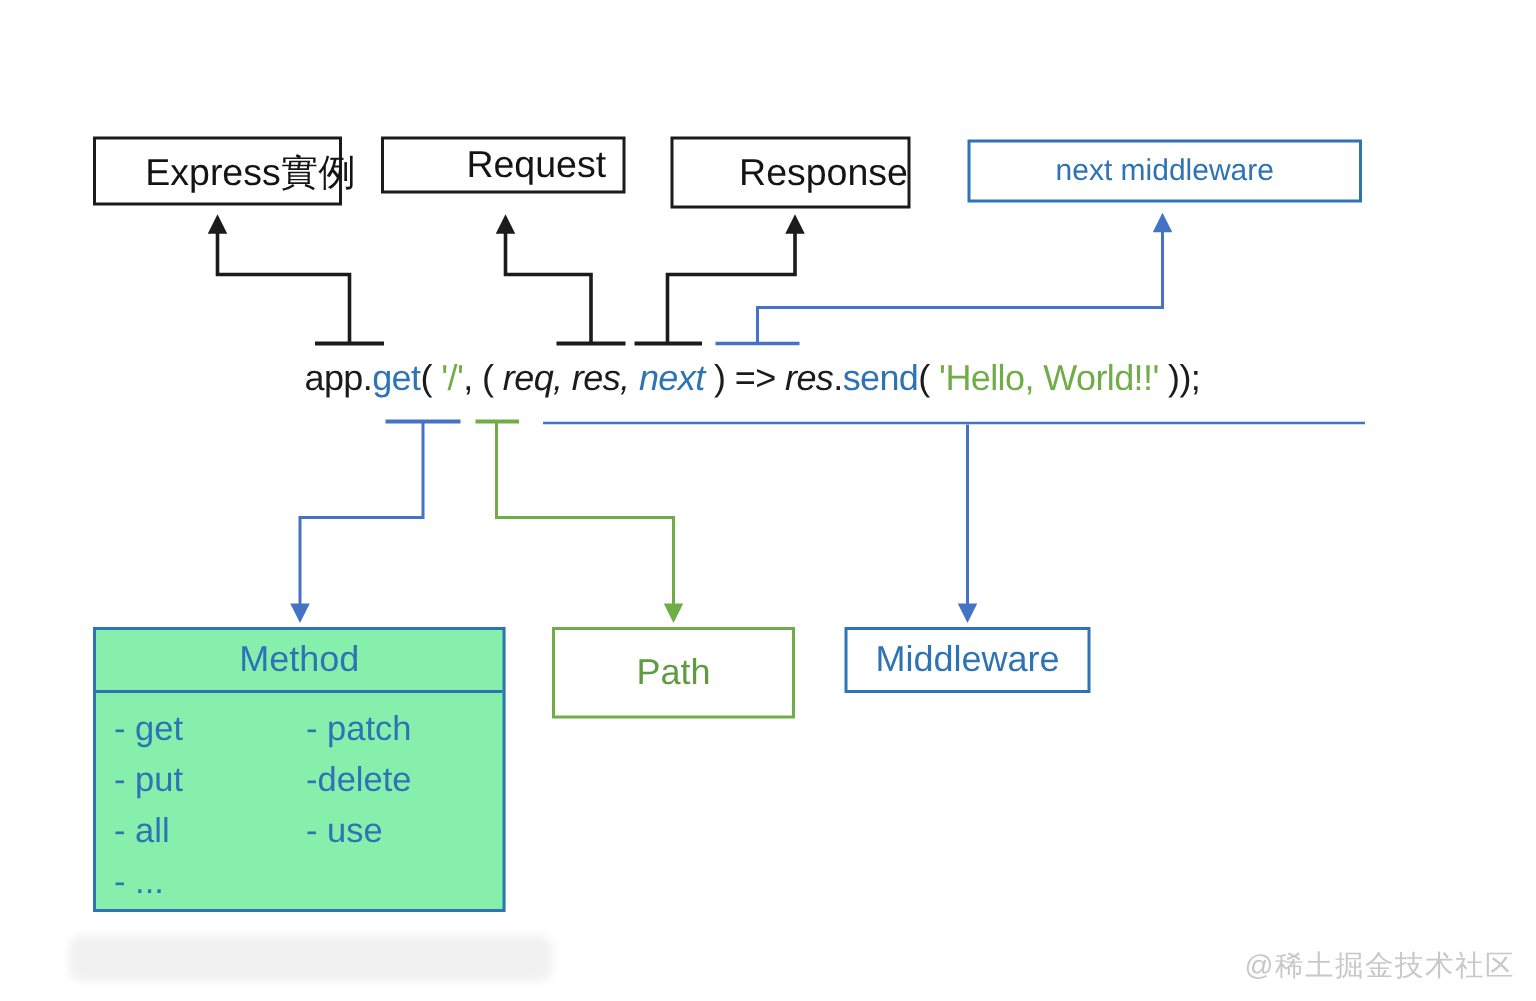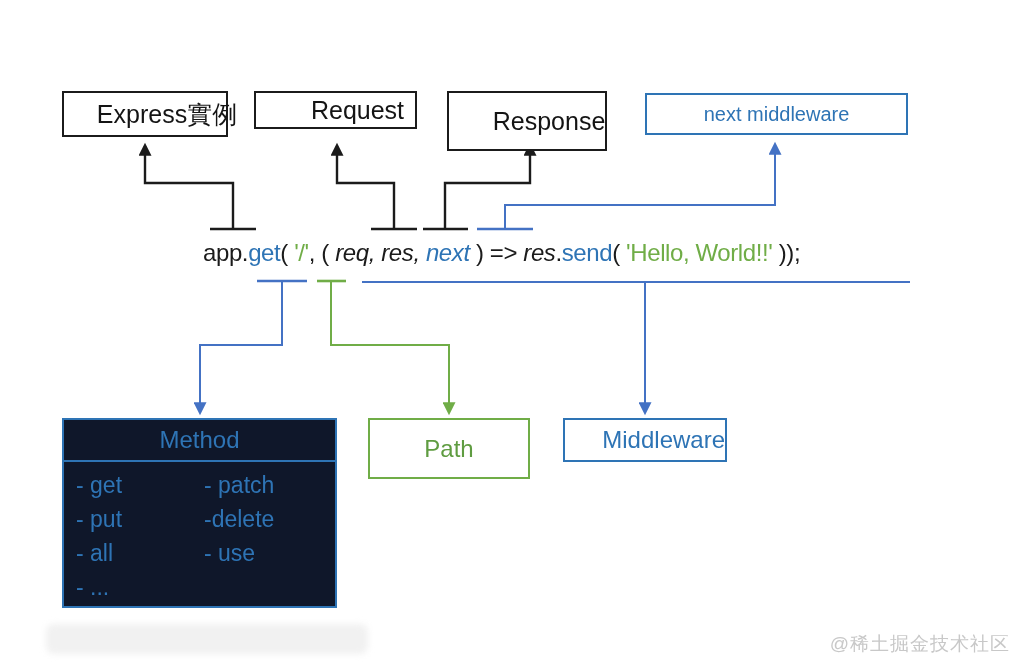--- a/index.html
+++ b/index.html
@@ -16,7 +16,7 @@
   .box-blue-top{border:2px solid #2e74b5;color:#2e74b5;font-size:20px;}
   .box-express{left:62px;top:91px;width:166px;height:46px;}
   .box-request{left:254px;top:91px;width:163px;height:38px;}
-  .box-response{left:447px;top:91px;width:160px;height:60px;}
+  .box-response{left:447px;top:91px;width:160px;height:48px;}
   .box-nextmw{left:645px;top:93px;width:263px;height:42px;}
   .code-line{
     position:absolute;left:203px;top:239px;font-size:24px;letter-spacing:-0.4px;

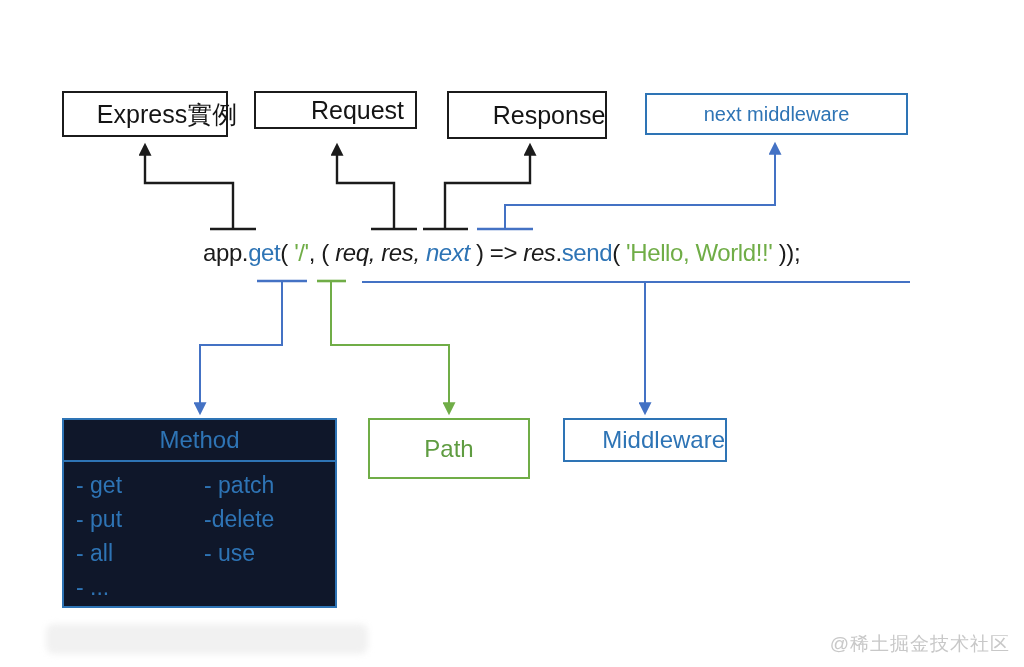--- a/index.html
+++ b/index.html
@@ -28,7 +28,7 @@
   .tk-it-blue{font-style:italic;color:#2e74b5;}
   .method-box{
     position:absolute;left:62px;top:418px;width:275px;height:190px;
-    border:2px solid #2e74b5;background:#0f172a;box-sizing:border-box;color:#2e74b5;
+    border:2px solid #2e74b5;background:#86efac;box-sizing:border-box;color:#2e74b5;
   }
   .method-title{
     height:40px;display:flex;align-items:center;justify-content:center;

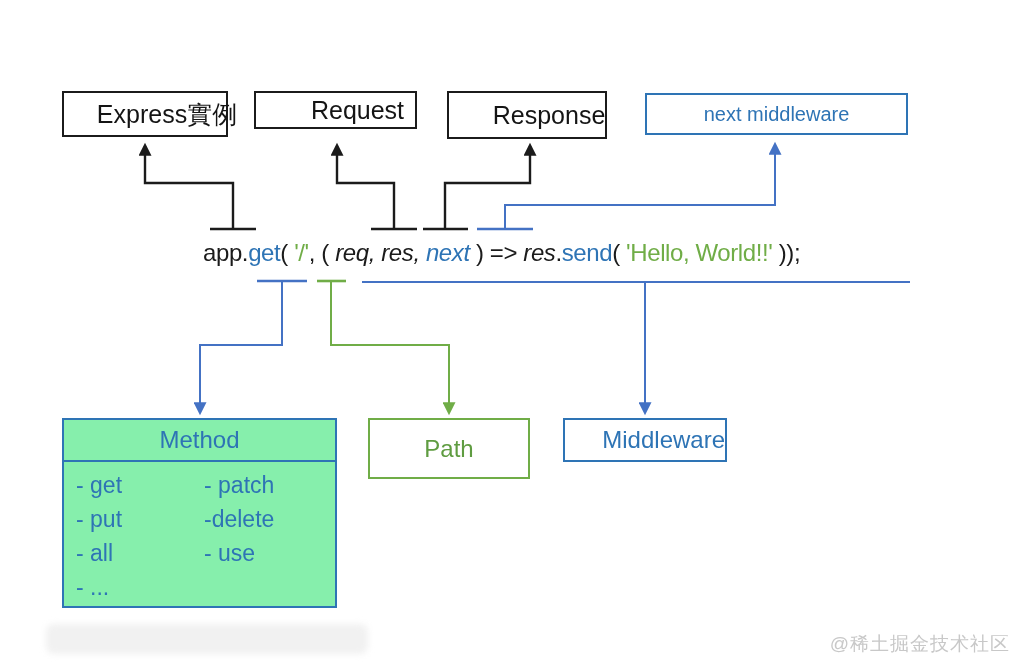--- a/index.html
+++ b/index.html
@@ -39,7 +39,7 @@
     padding:6px 0 0 12px;font-size:23px;line-height:34px;
   }
   .box-path{left:368px;top:418px;width:162px;height:61px;border:2px solid #70ad47;color:#5f9c41;font-size:24px;}
-  .box-mw{left:563px;top:418px;width:164px;height:44px;border:2px solid #2e74b5;color:#2e74b5;font-size:24px;justify-content:flex-end;}
+  .box-mw{left:563px;top:418px;width:164px;height:44px;border:2px solid #2e74b5;color:#2e74b5;font-size:24px;}
   .bottom-shadow{
     position:absolute;left:46px;top:624px;width:322px;height:30px;
     background:#f1f1f1;border-radius:8px;filter:blur(3px);

